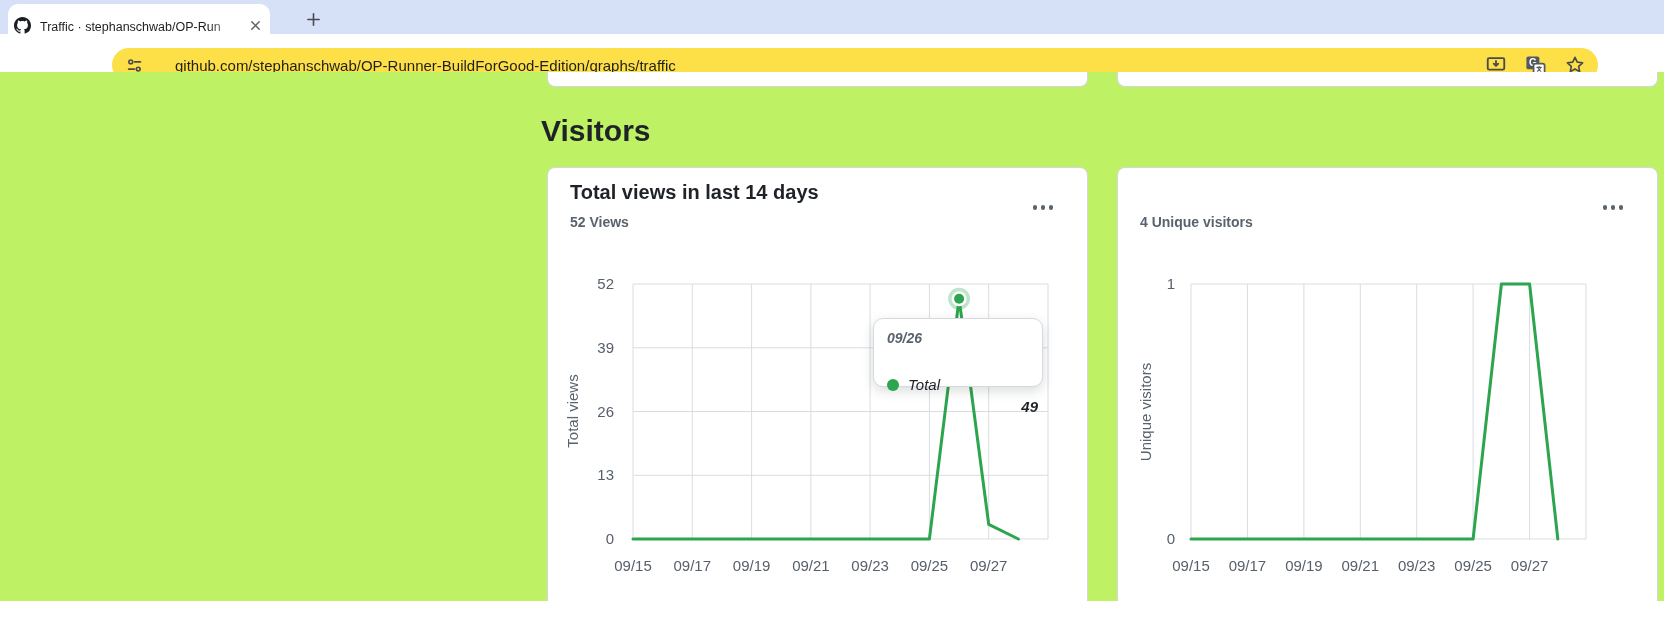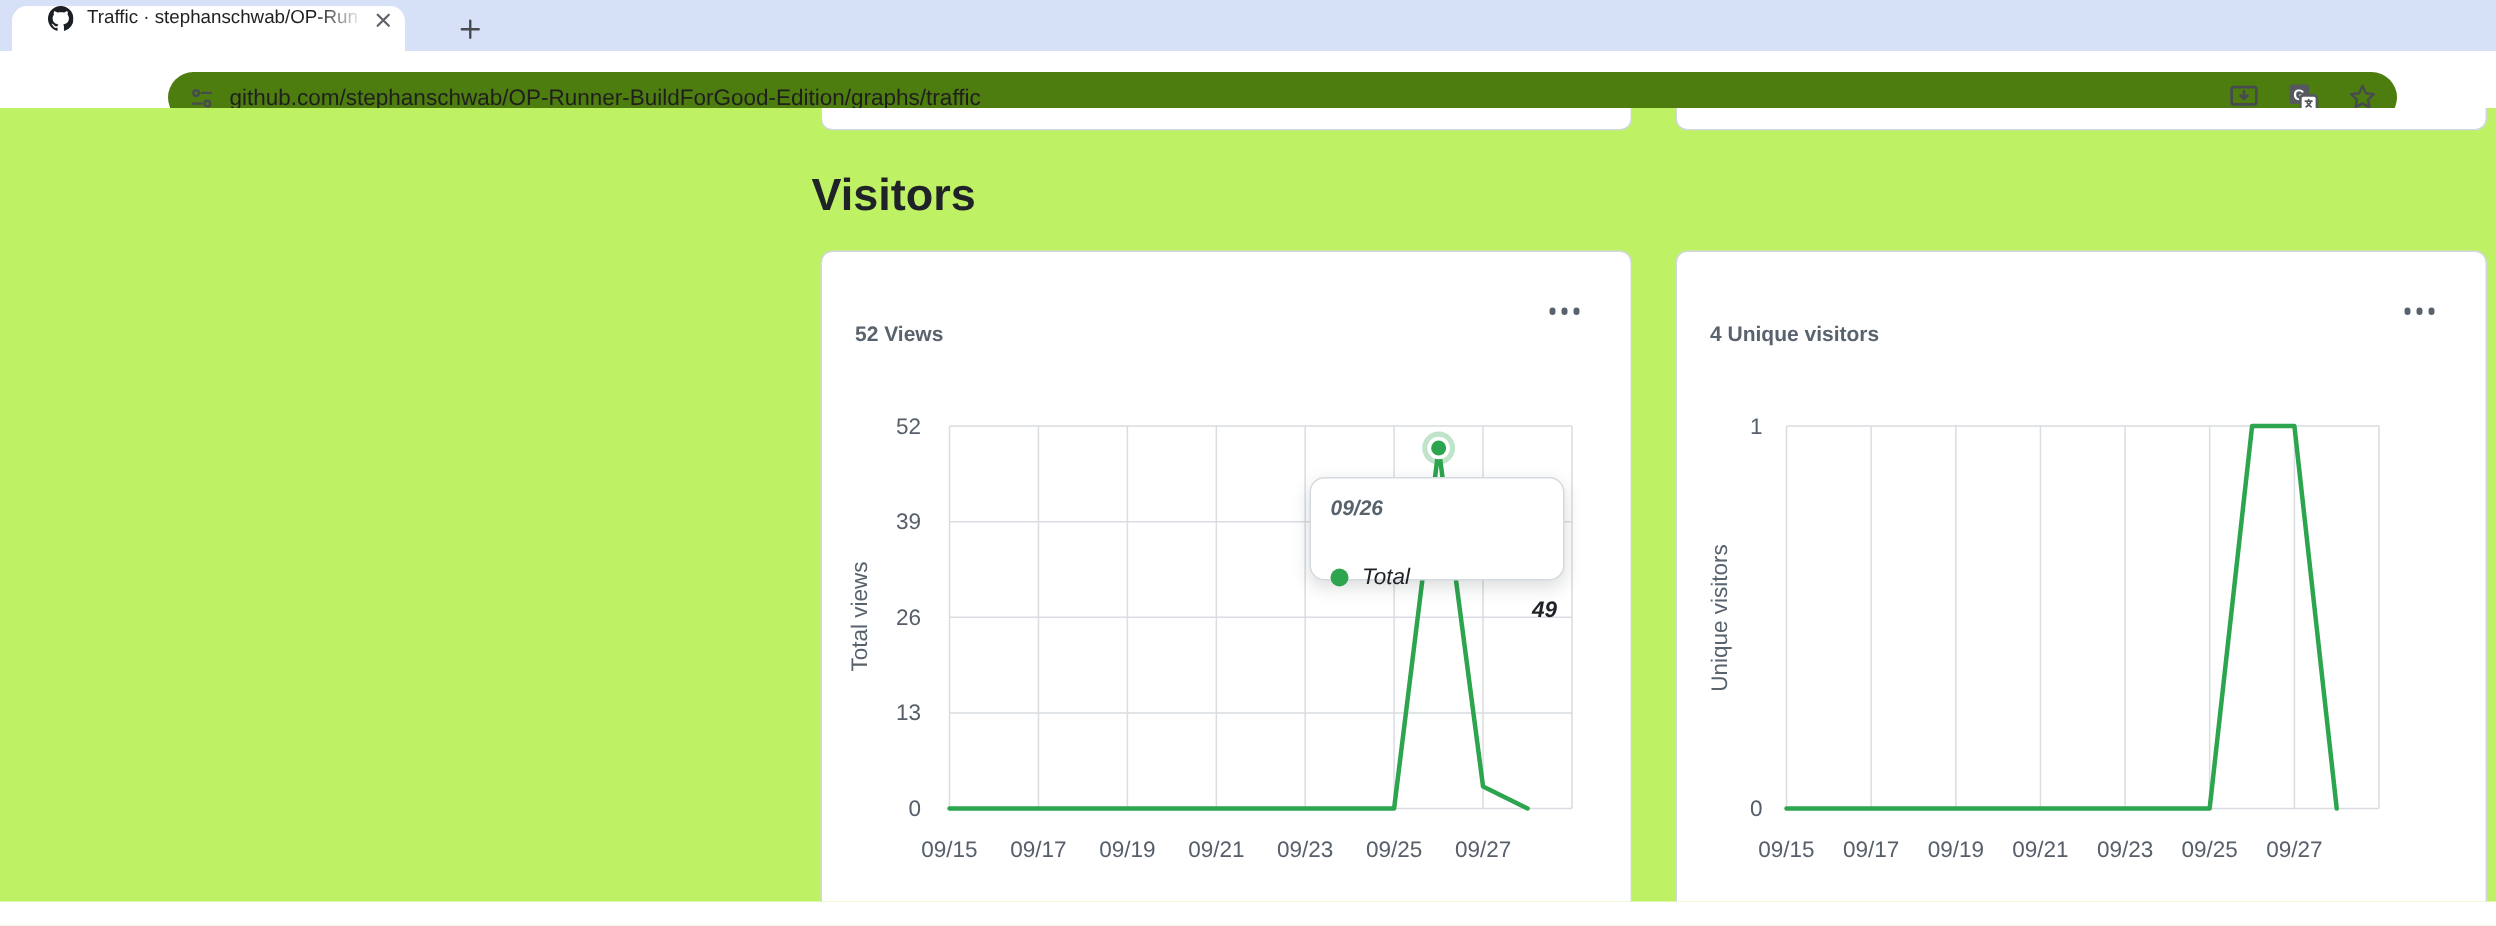--- a/index.html
+++ b/index.html
@@ -8,7 +8,7 @@
   
   .tabstrip{position:absolute;left:0;top:0;width:1664px;height:34px;background:#d6e1f7;}
   .tab{position:absolute;left:8px;top:4px;width:262px;height:30px;background:#fff;
-       border-radius:10px 10px 0 0;display:flex;align-items:flex-start;padding:0 6px 0 24px;box-sizing:border-box;}
+       border-radius:10px 10px 0 0;display:flex;align-items:flex-end;padding:0 6px 0 6px;box-sizing:border-box;}
   .tab-title{flex:1;margin-left:9px;font-size:12.5px;color:#1f1f1f;white-space:nowrap;overflow:hidden;
        -webkit-mask-image:linear-gradient(90deg,#000 82%,transparent 98%);
        mask-image:linear-gradient(90deg,#000 82%,transparent 98%);}

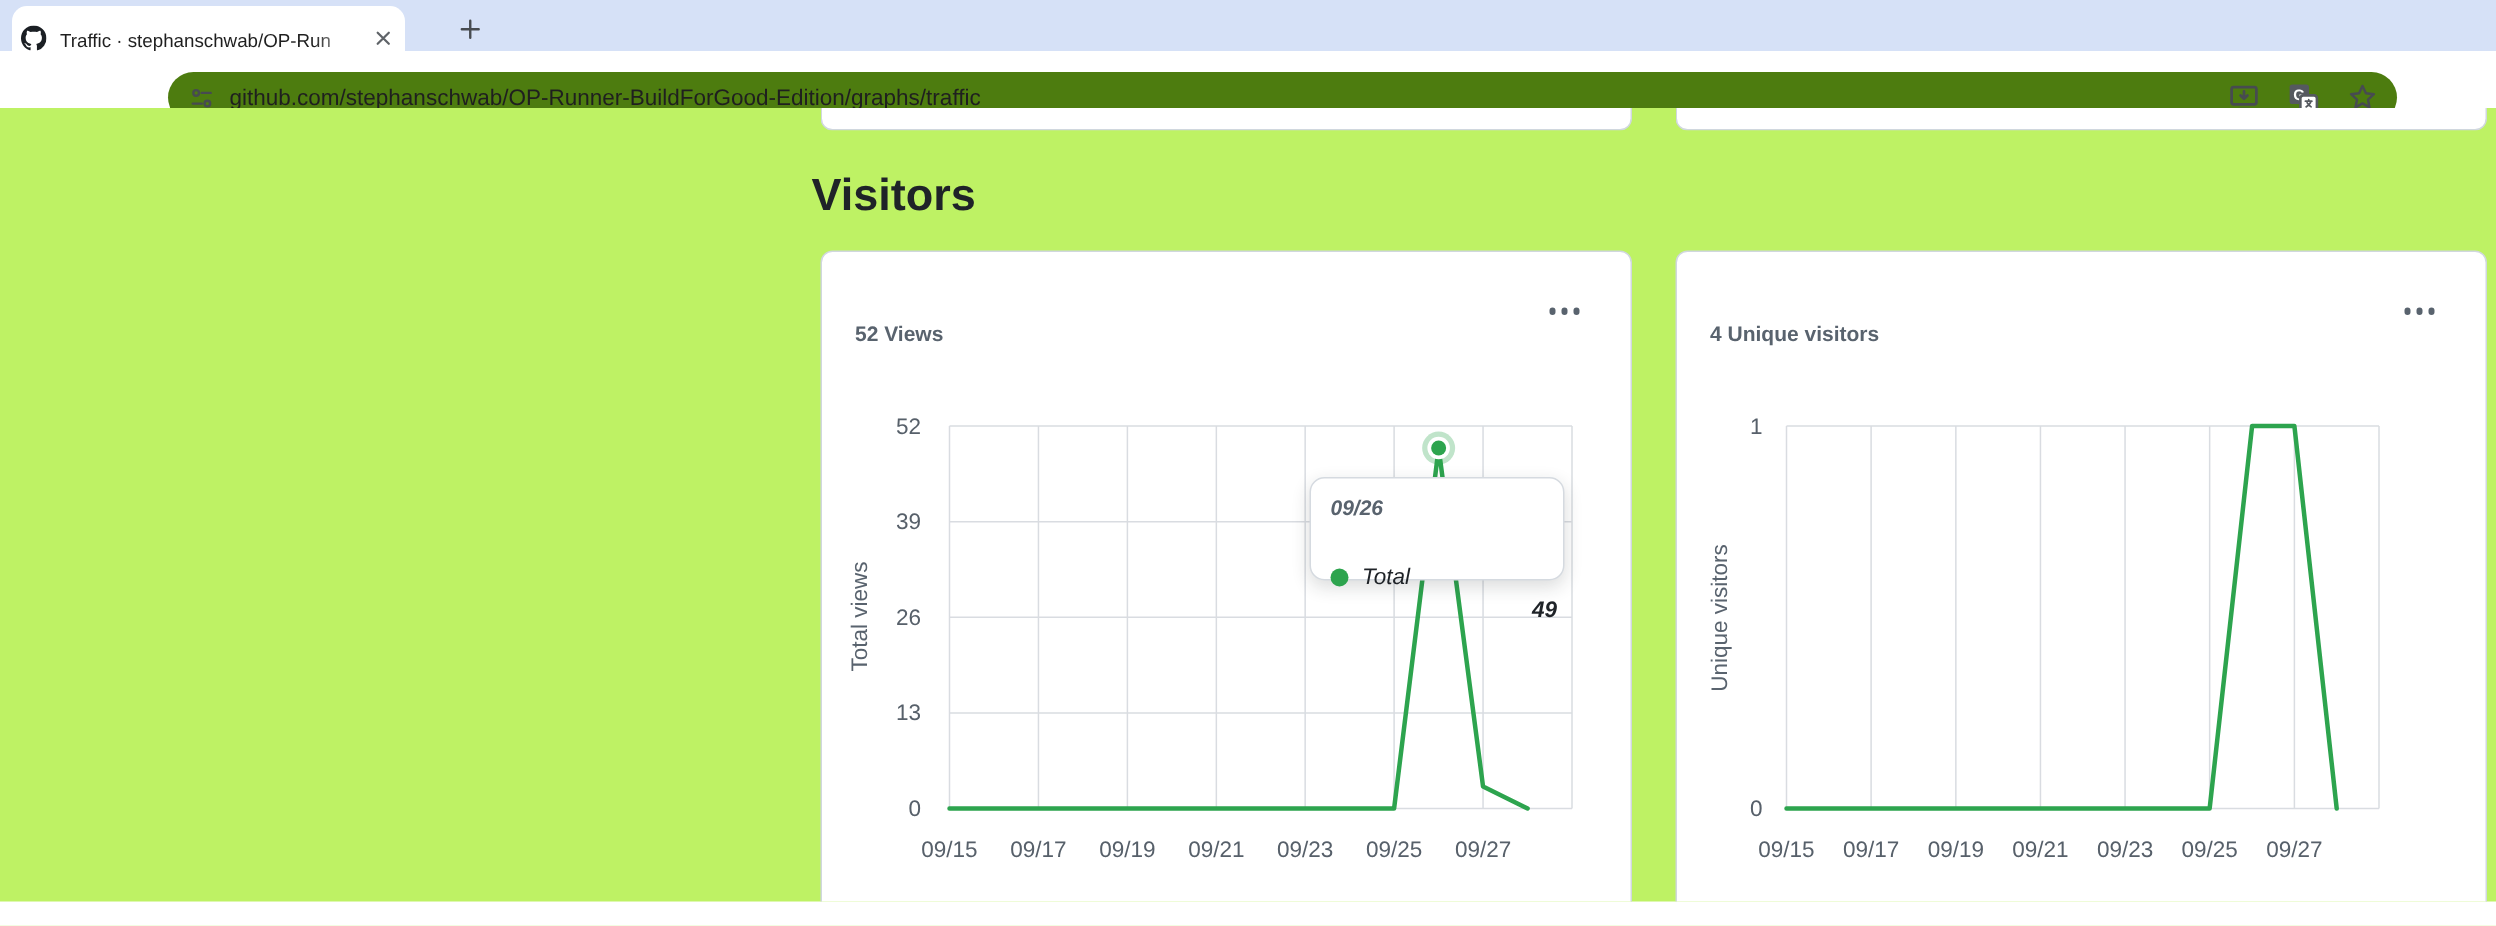--- a/index.html
+++ b/index.html
@@ -17,8 +17,8 @@
   .toolbar{position:absolute;left:0;top:34px;width:1664px;height:48px;background:#fff;}
   .tb-icon{position:absolute;display:flex;align-items:center;justify-content:center;cursor:pointer;}
   .tb-counter{position:absolute;left:86px;top:55px;font-size:15px;color:#3c4043;}
-  .omnibox{position:absolute;left:112px;top:14px;width:1486px;height:34px;border-radius:17px;background:#4d7c0f;
-           display:flex;align-items:center;box-sizing:border-box;padding:0 12px 0 14px;}
+  .omnibox{position:absolute;left:112px;top:14px;width:1486px;height:34px;border-radius:17px;background:#fde047;
+           display:flex;align-items:center;box-sizing:border-box;padding:0 12px 0 14px;gap:22px;}
   .url{margin-left:10px;font-size:15px;color:#1f1f1f;white-space:nowrap;flex:1;}
   .omni-icons{display:flex;align-items:center;gap:17px;}
   .chrome-divider{position:absolute;left:0;top:82px;width:1664px;height:6px;background:#e9edf6;}

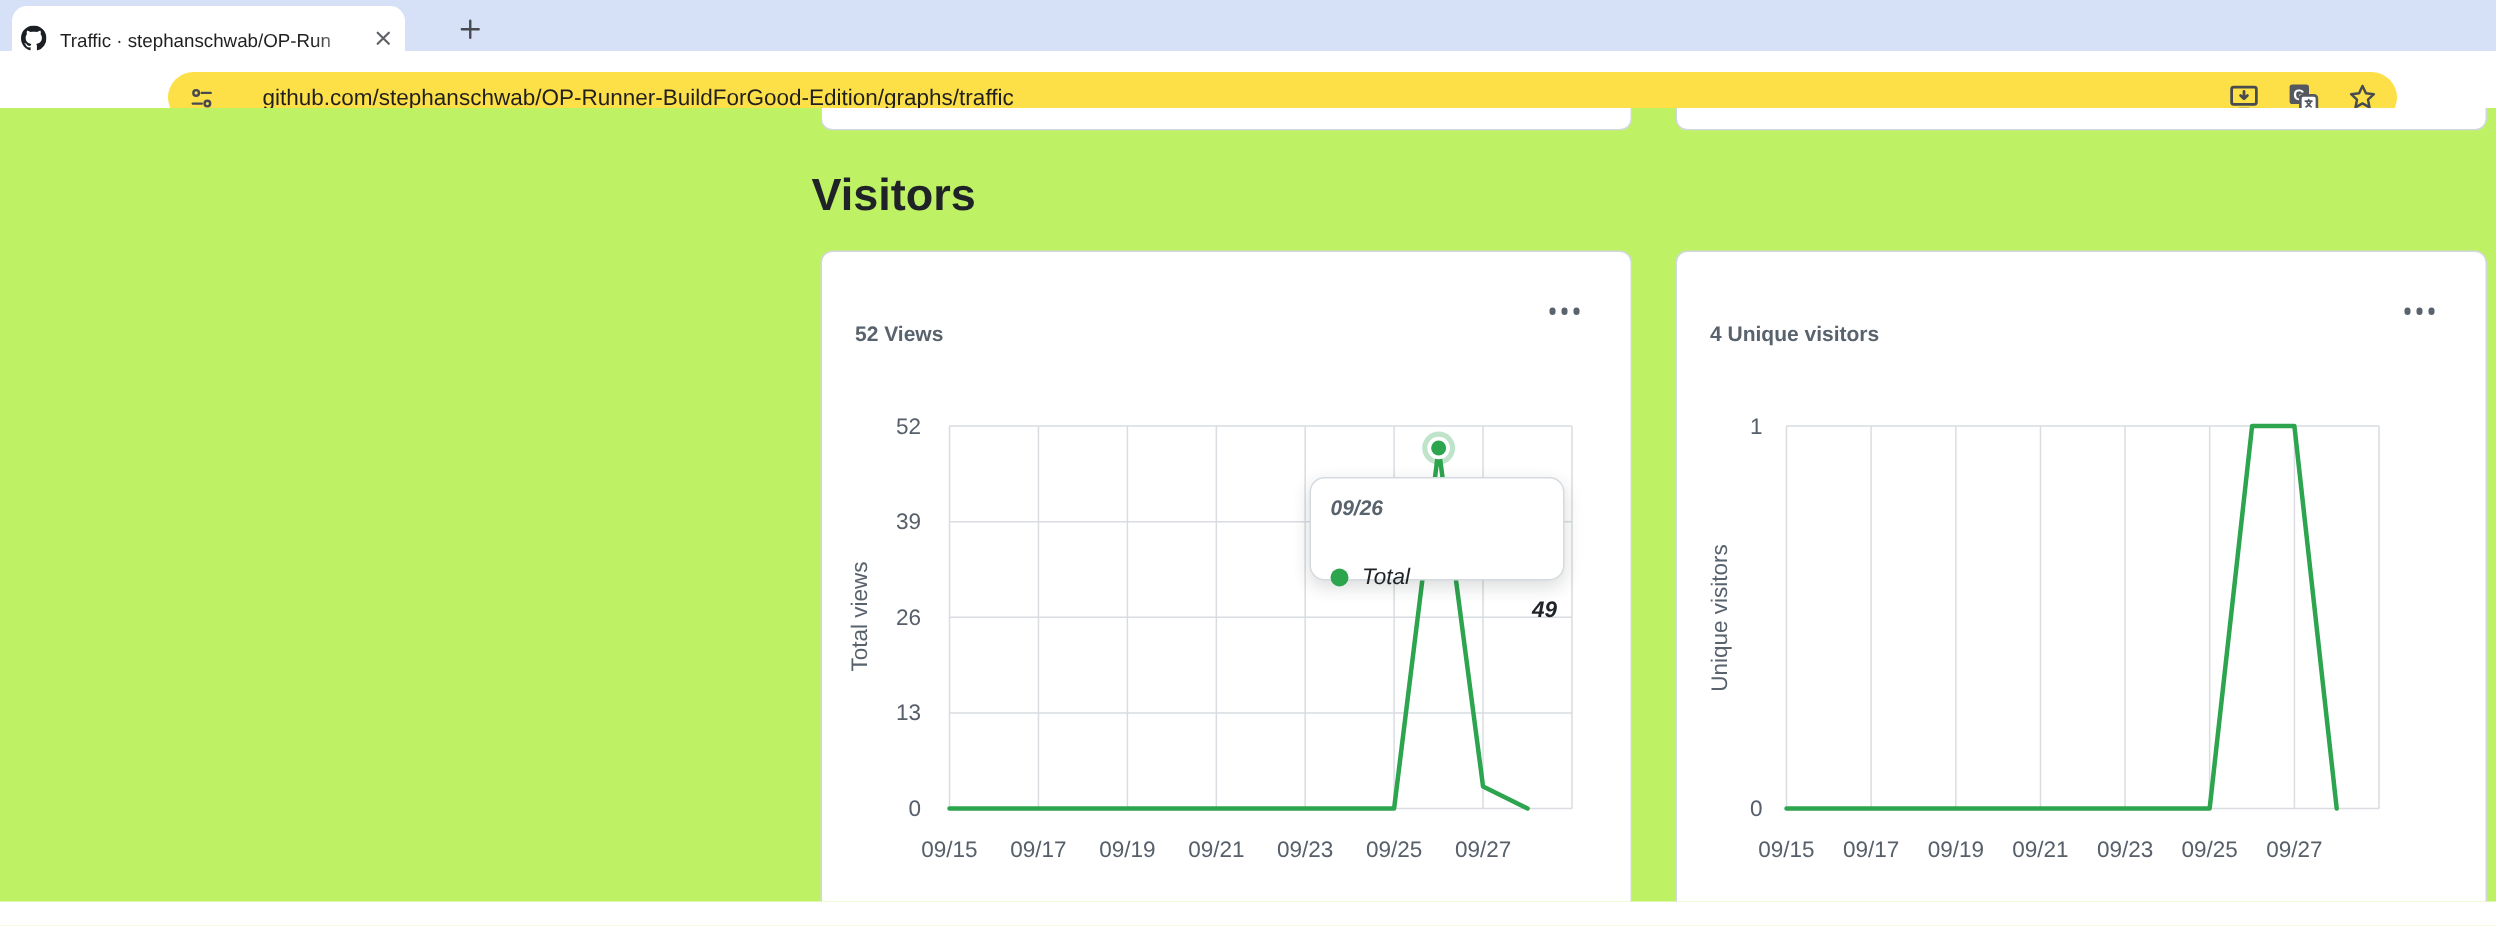--- a/index.html
+++ b/index.html
@@ -134,6 +134,7 @@
     <h2 class="visitors-h" style="margin:0;">Visitors</h2>
 
     <div class="card card-left">
+      <div class="card-title">Total views in last 14 days</div>
       <div class="kebab">
           <i></i>
           <i></i>

